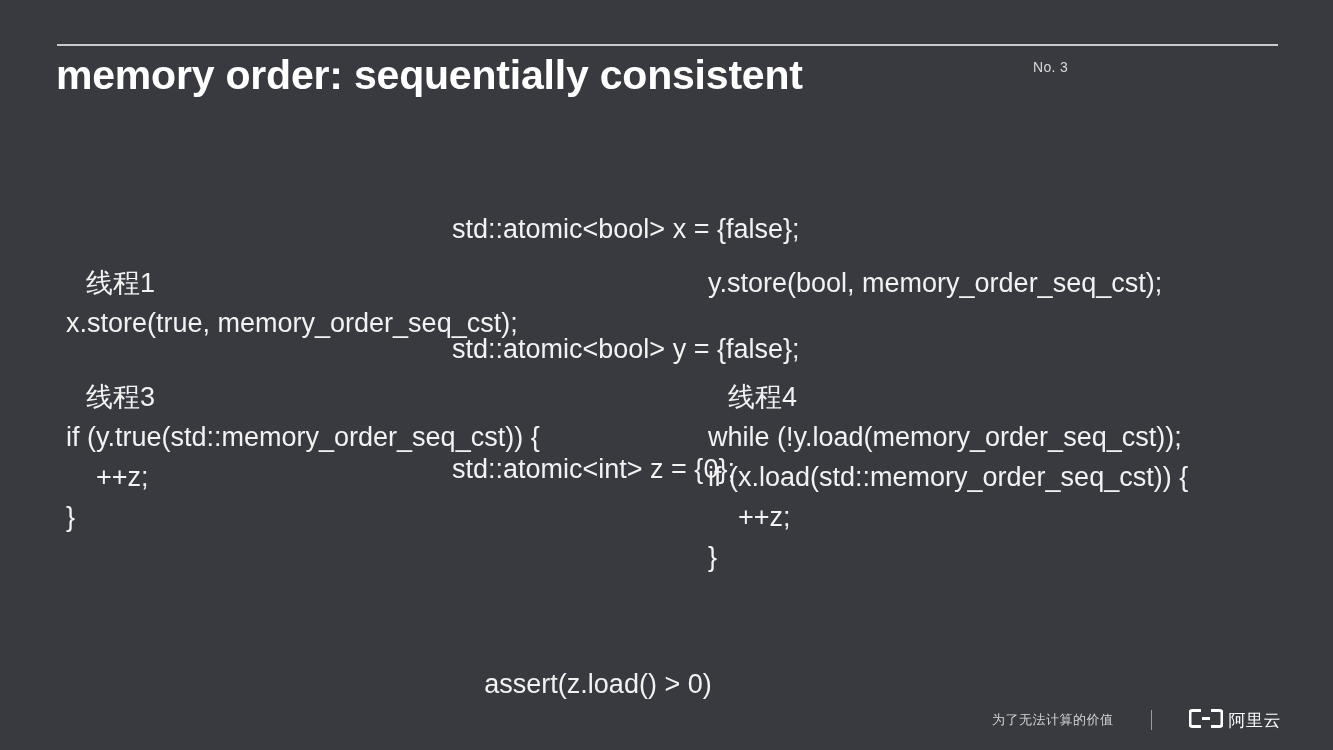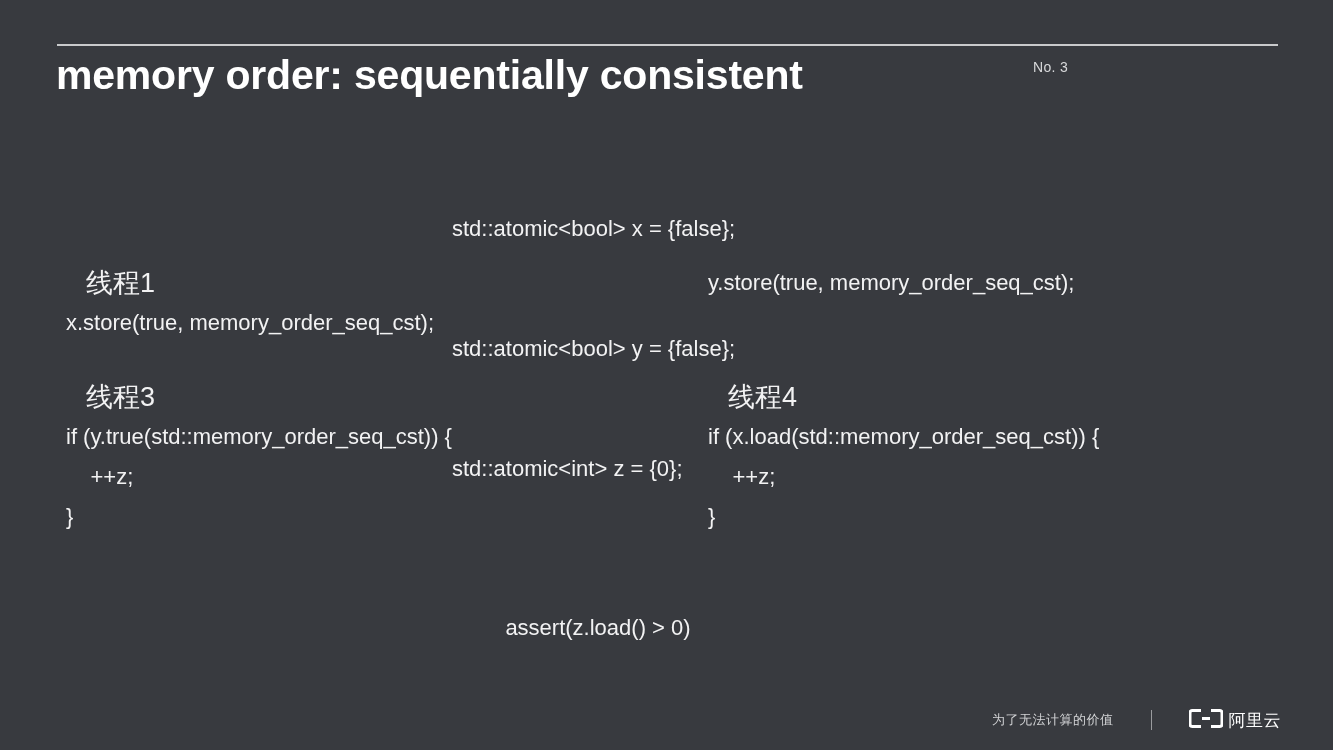--- a/index.html
+++ b/index.html
@@ -57,7 +57,7 @@
   .code {
     color: #f2f2f3;
     font-family: "Liberation Sans", sans-serif;
-    font-size: 22px;
+    font-size: 27px;
     line-height: 40px;
     white-space: pre;
   }

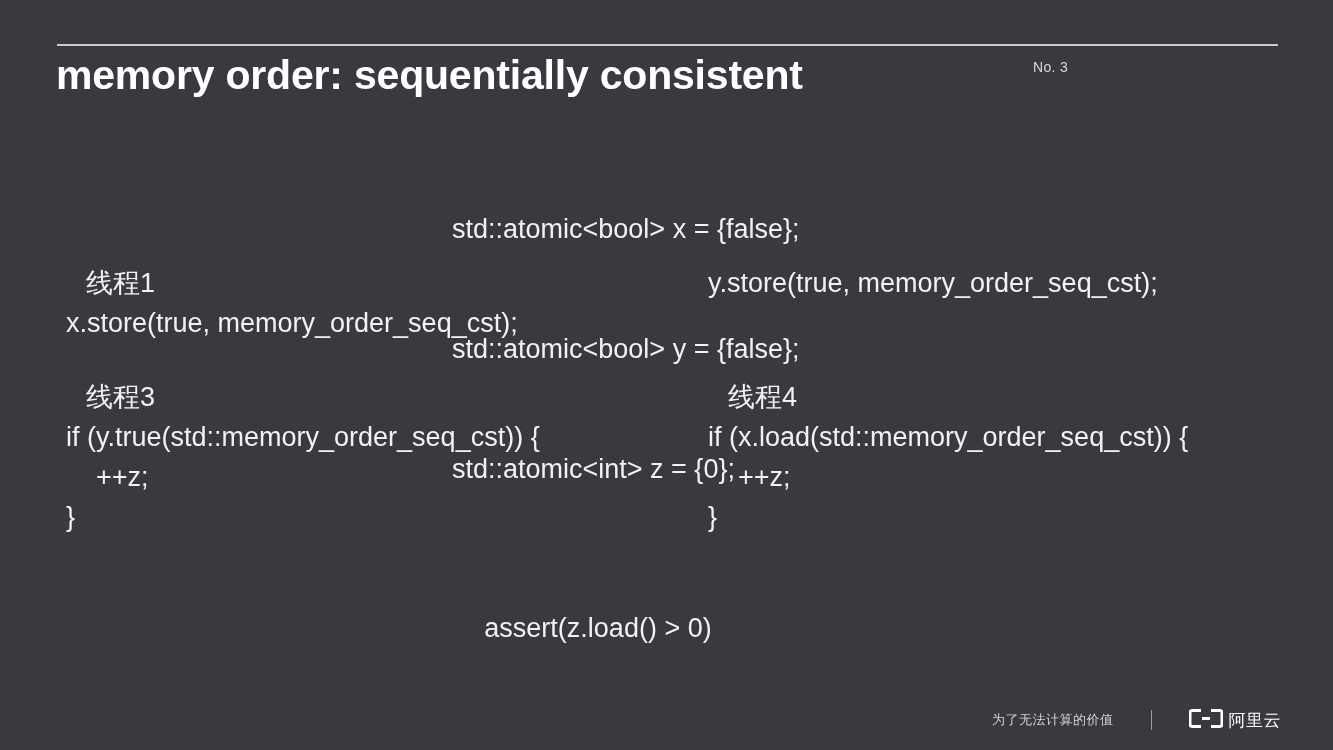--- a/index.html
+++ b/index.html
@@ -190,7 +190,7 @@
   <div class="thread-col right">
 
     <div class="thread-block row-top">
-      <span class="code code-line">y.store(true, memory_order_seq_cst);</span>
+      <span class="code code-line">y.store(bool, memory_order_seq_cst);</span>
     </div>
 
     <div class="thread-block row-bottom">

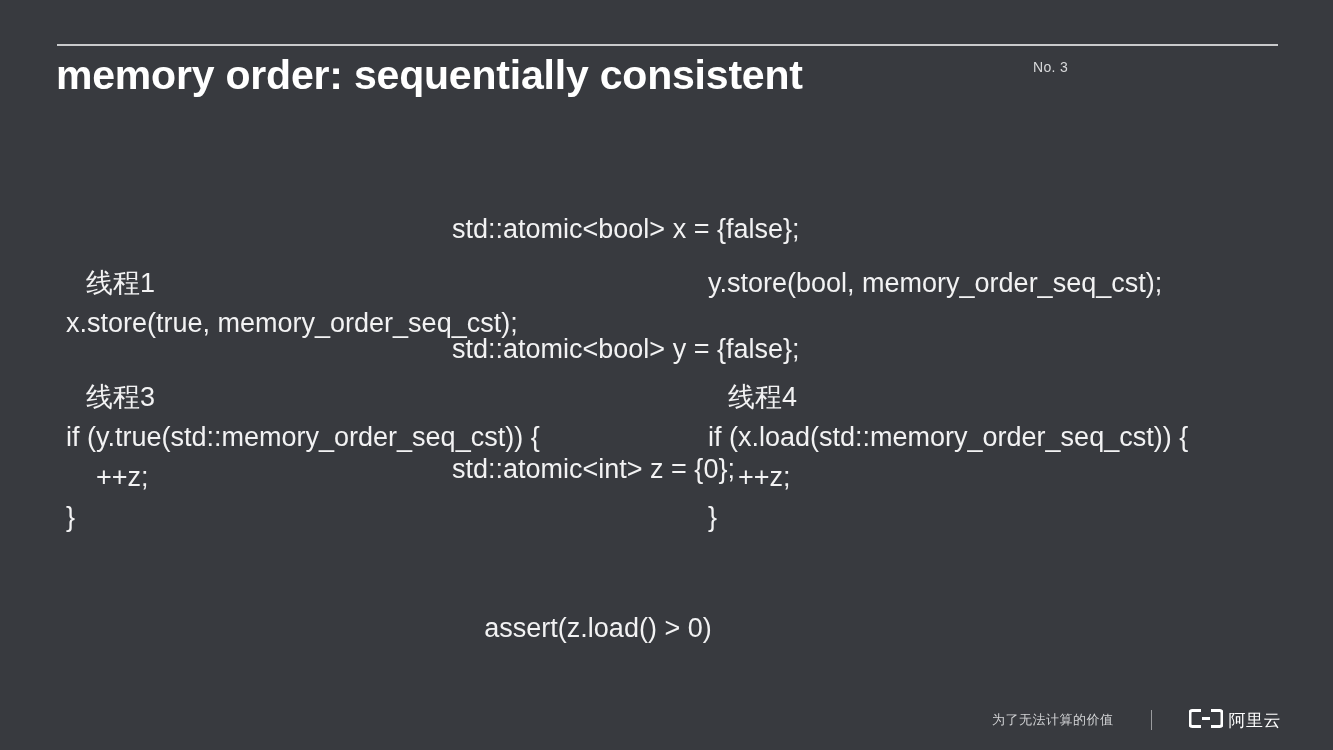--- a/index.html
+++ b/index.html
@@ -195,6 +195,7 @@
 
     <div class="thread-block row-bottom">
       <span class="thread-label">线程4</span>
+      <span class="code code-line">while (!y.load(memory_order_seq_cst));</span>
       <span class="code code-line">if (x.load(std::memory_order_seq_cst)) {</span>
       <span class="code code-line">    ++z;</span>
       <span class="code code-line">}</span>

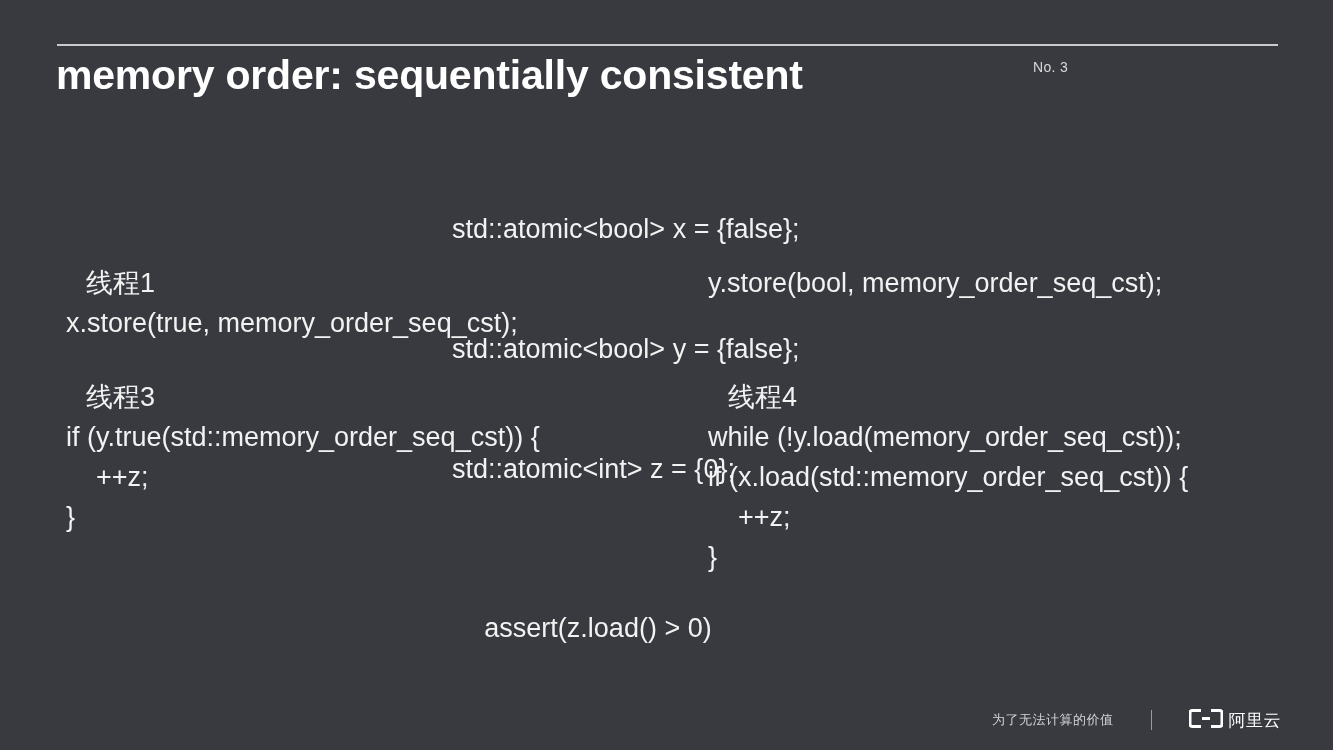--- a/index.html
+++ b/index.html
@@ -109,7 +109,7 @@
   .assert-line {
     position: absolute;
     left: 0;
-    top: 608px;
+    top: 664px;
     width: 1196px;
     text-align: center;
   }

